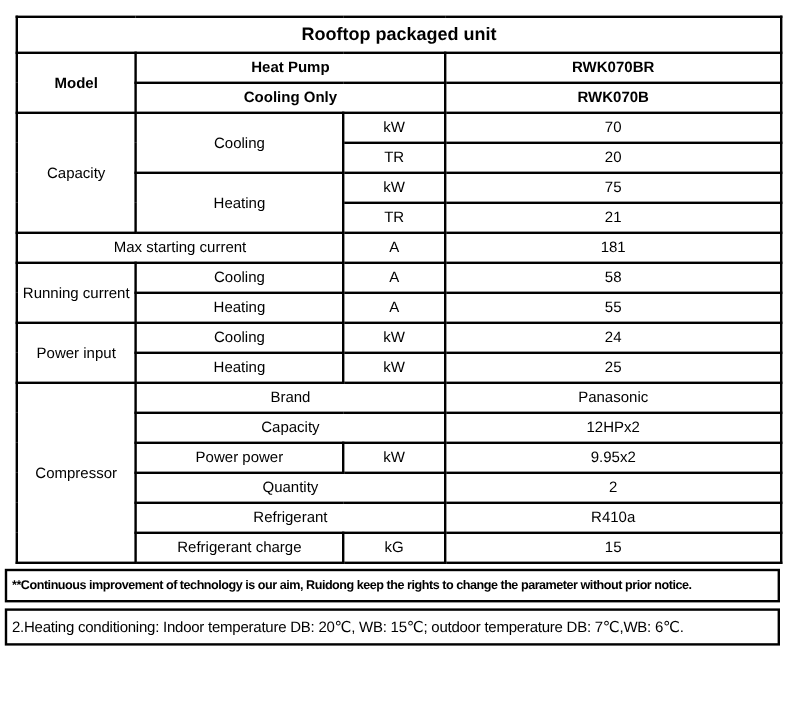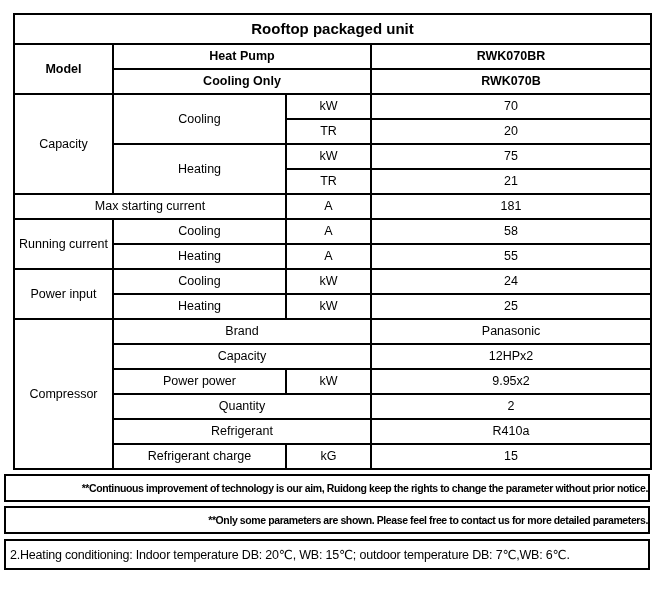--- a/index.html
+++ b/index.html
@@ -56,7 +56,6 @@
     letter-spacing: -0.4px;
     white-space: nowrap;
     padding-left: 4px;
-    justify-content: flex-end;
   }
   .note-box.cond {
     height: 31px;

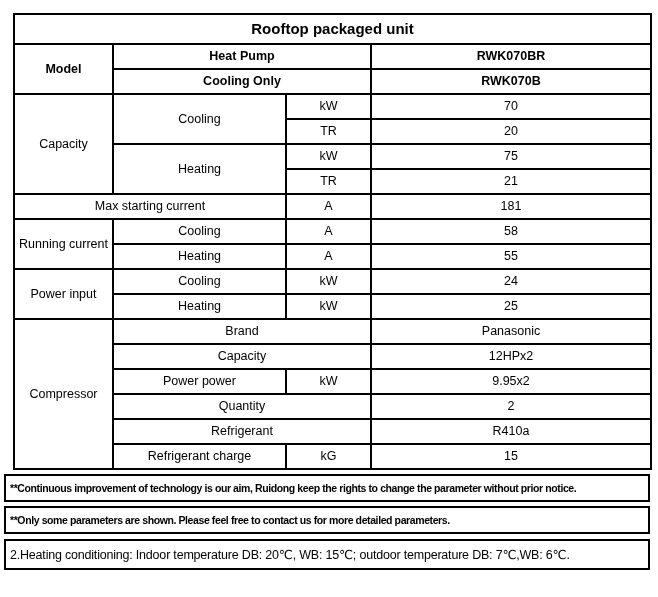--- a/index.html
+++ b/index.html
@@ -177,9 +177,6 @@
   <div class="note-box fn">
     <span>**Continuous improvement of technology is our aim, Ruidong keep the rights to change the parameter without prior notice.</span>
   </div>
-  <div class="note-box fn">
-    <span>**Only some parameters are shown. Please feel free to contact us for more detailed parameters.</span>
-  </div>
   <div class="note-box cond">
     <span>2.Heating conditioning: Indoor temperature DB: 20℃, WB: 15℃; outdoor temperature DB: 7℃,WB: 6℃.</span>
   </div>

